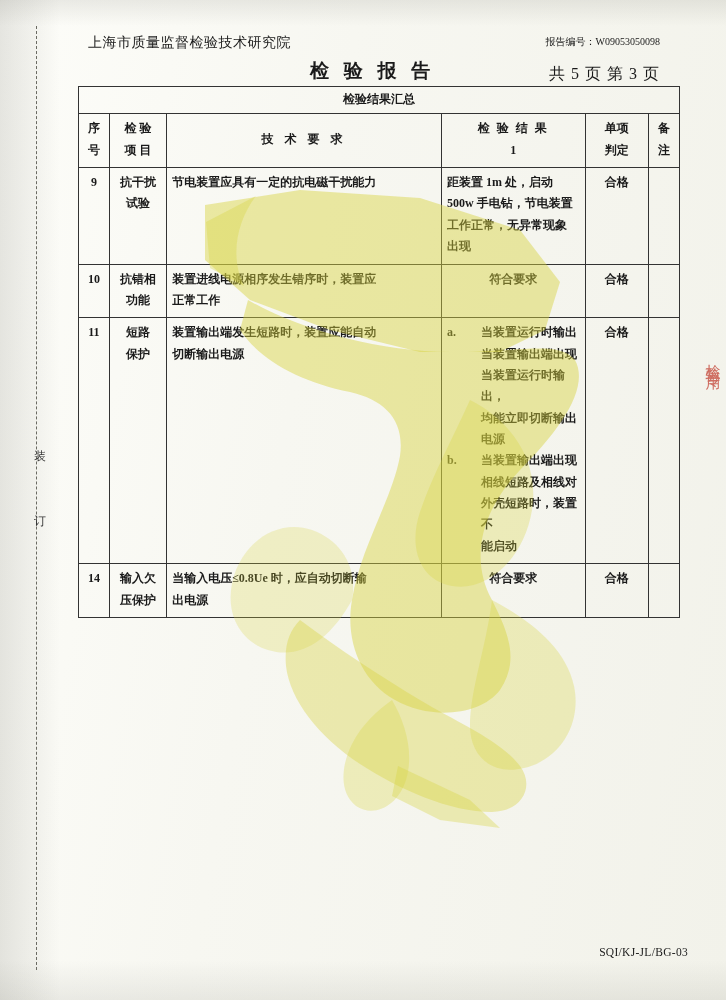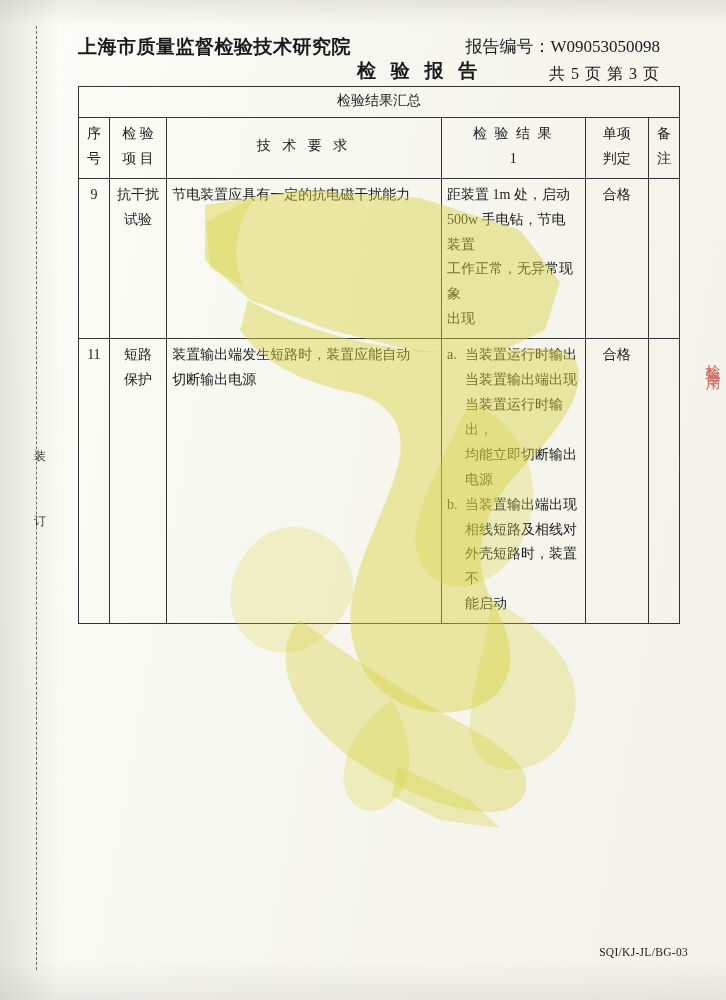--- a/index.html
+++ b/index.html
@@ -71,9 +71,9 @@
   }
   .org-name {
     position: absolute;
-    left: 0; top: 0;
-    font-size: 19px;
-    font-weight: bold;
+    left: 10px; top: 0;
+    font-size: 14px;
+    font-weight: normal;
     letter-spacing: 0.5px;
   }
   .report-no {

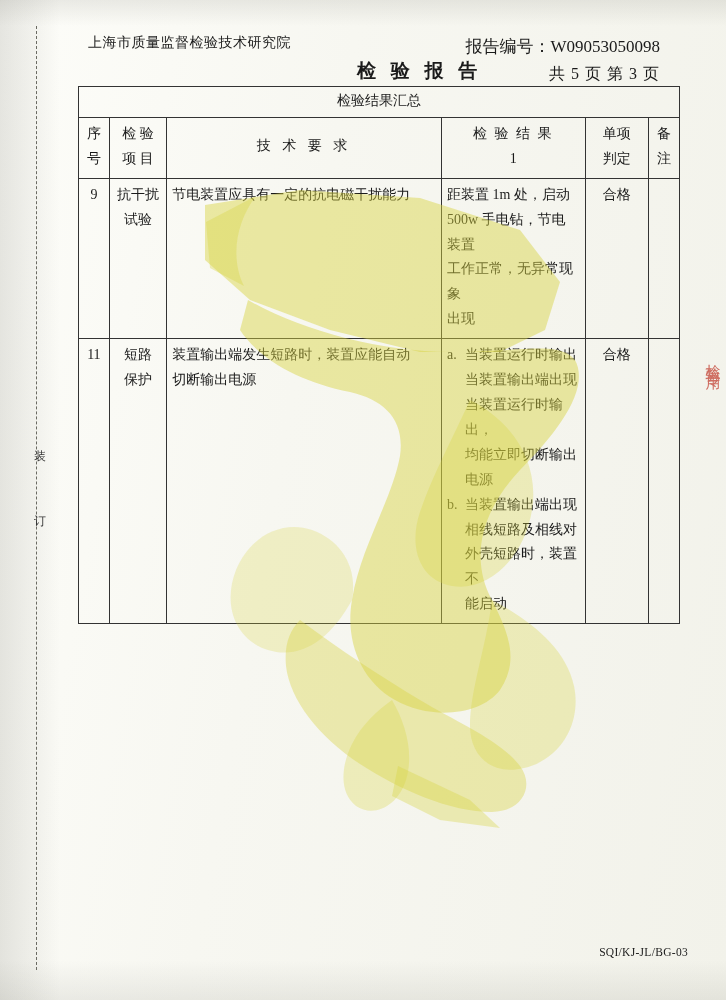--- a/index.html
+++ b/index.html
@@ -80,7 +80,7 @@
     position: absolute;
     right: 44px;
     top: 1px;
-    font-size: 17px;
+    font-size: 10px;
     font-family: "Liberation Serif", serif;
   }
   .doc-title {

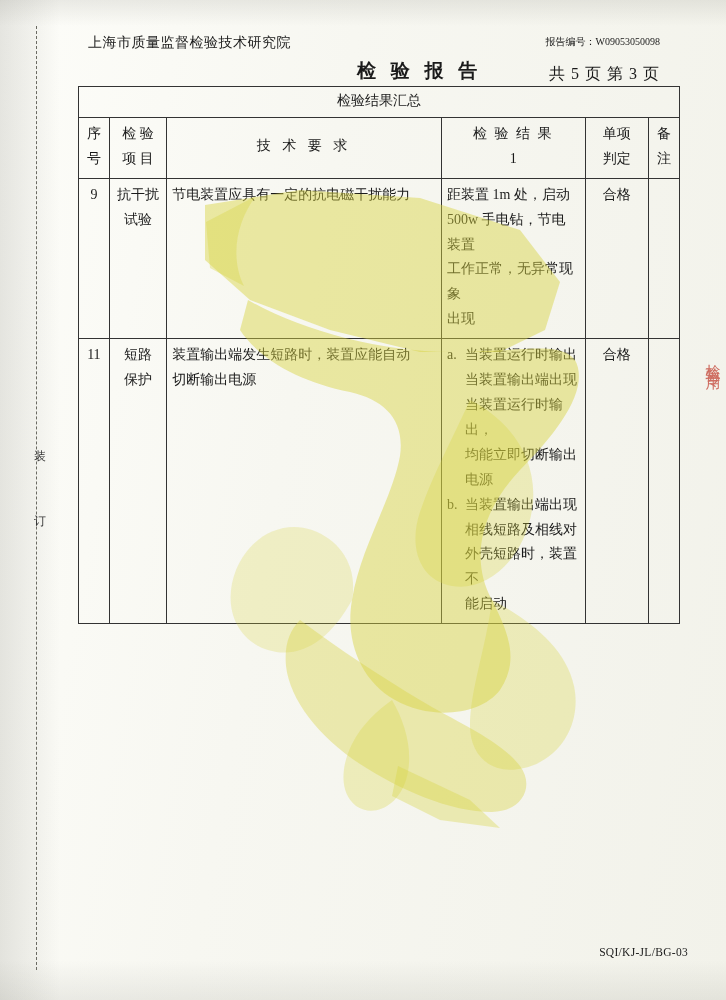--- a/index.html
+++ b/index.html
@@ -90,7 +90,6 @@
     font-size: 19px;
     font-weight: bold;
     letter-spacing: 5px;
-    margin-left: 47px;
   }
   .page-no {
     position: absolute;

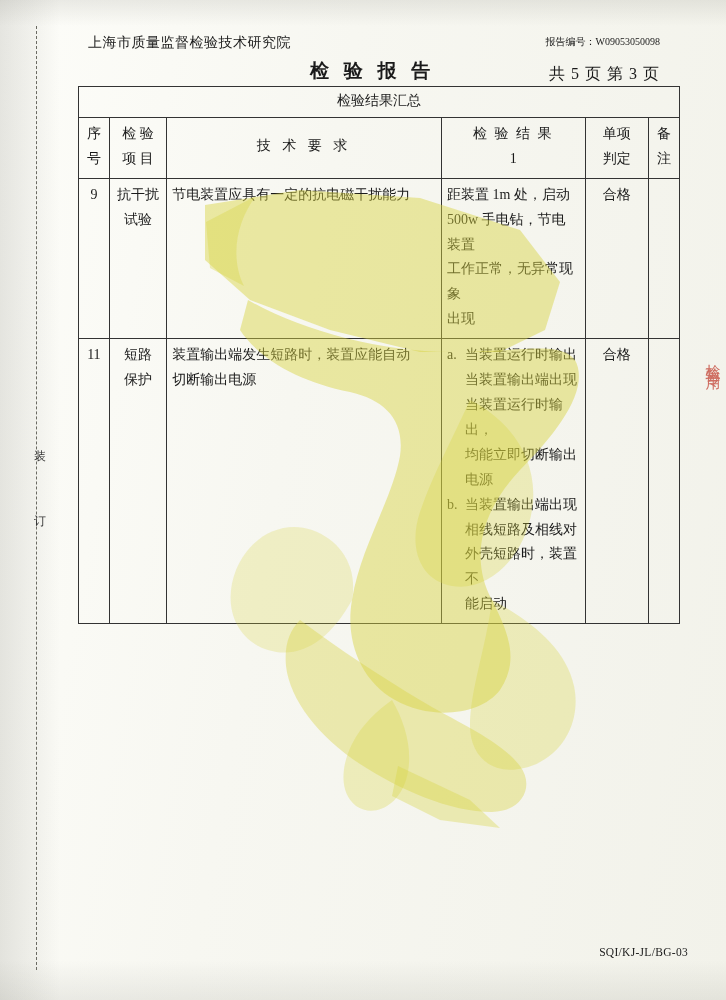--- a/index.html
+++ b/index.html
@@ -113,10 +113,10 @@
   }
   table.main td, table.main th {
     border: 1px solid #333;
-    font-weight: normal;
+    font-weight: bold;
     vertical-align: top;
     padding: 4px 5px 6px 5px;
-    font-size: 14px;
+    font-size: 12px;
     line-height: 1.78;
   }
   .band {

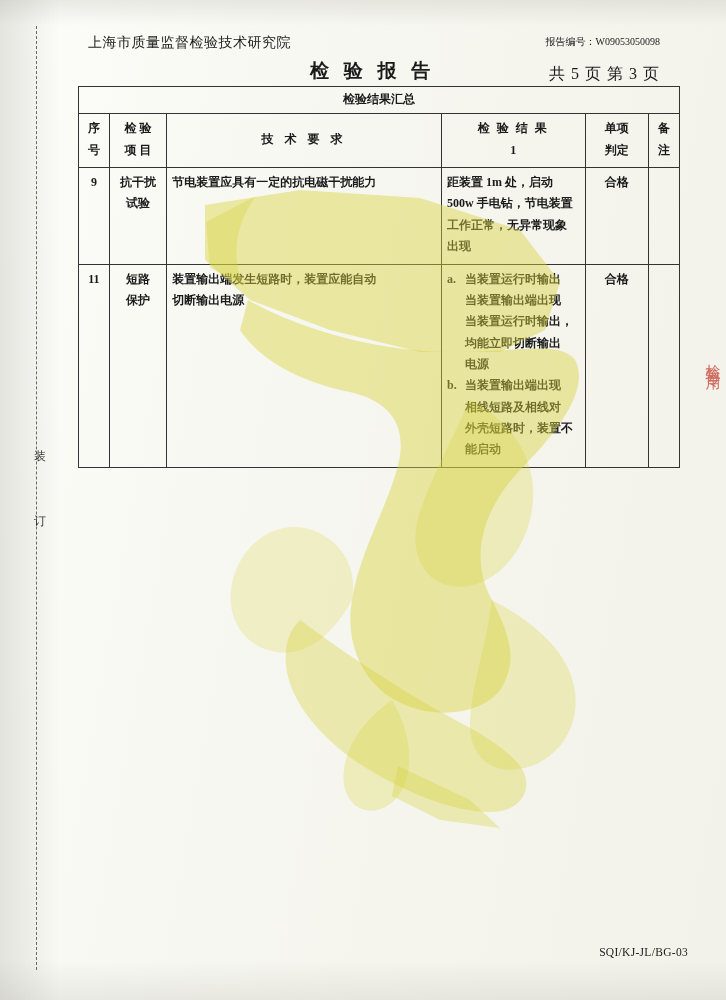--- a/index.html
+++ b/index.html
@@ -264,6 +264,22 @@
           <td class="ctr"></td>
         </tr>
 
+        <tr>
+          <td class="ctr">10</td>
+          <td class="ctr">
+            <div>抗错相</div>
+            <div>功能</div>
+          </td>
+          <td>
+            <div>装置进线电源相序发生错序时，装置应</div>
+            <div>正常工作</div>
+          </td>
+          <td class="ctr">
+            <div>符合要求</div>
+          </td>
+          <td class="ctr">合格</td>
+          <td class="ctr"></td>
+        </tr>
 
         <tr>
           <td class="ctr">11</td>

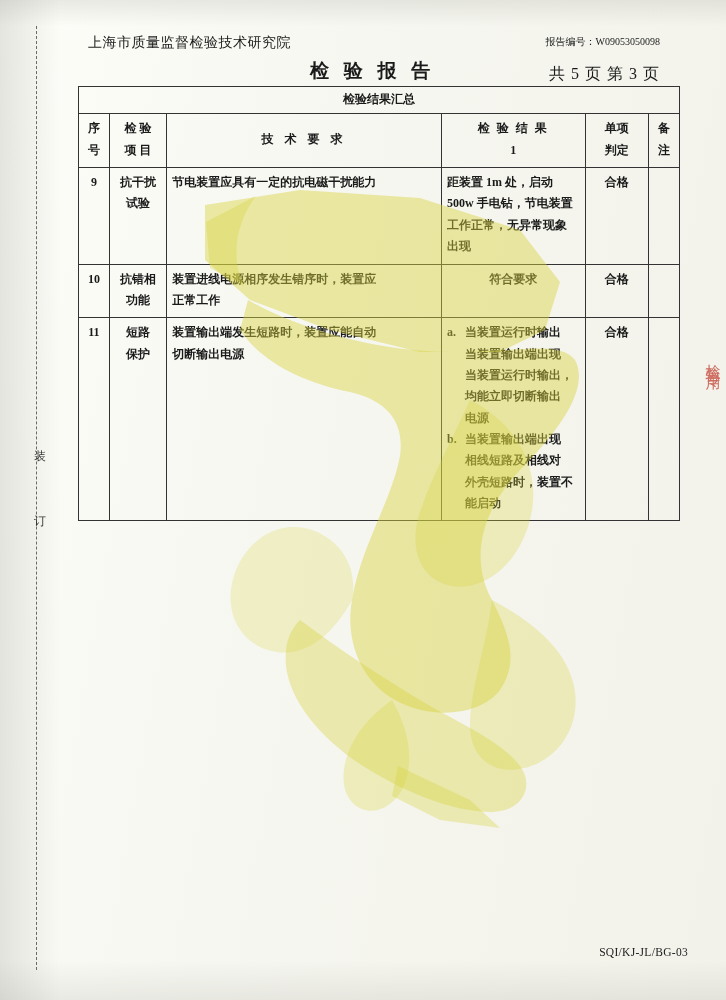--- a/index.html
+++ b/index.html
@@ -141,7 +141,7 @@
   .v-mid { vertical-align: middle !important; text-align: center; }
   .ctr { text-align: center; }
 
-  .req-text { display:block; }
+  .req-text { display:block;margin-left:16px; }
   .sub-list { margin: 0; padding: 0; list-style: none; }
   .sub-list li {
     display: flex;

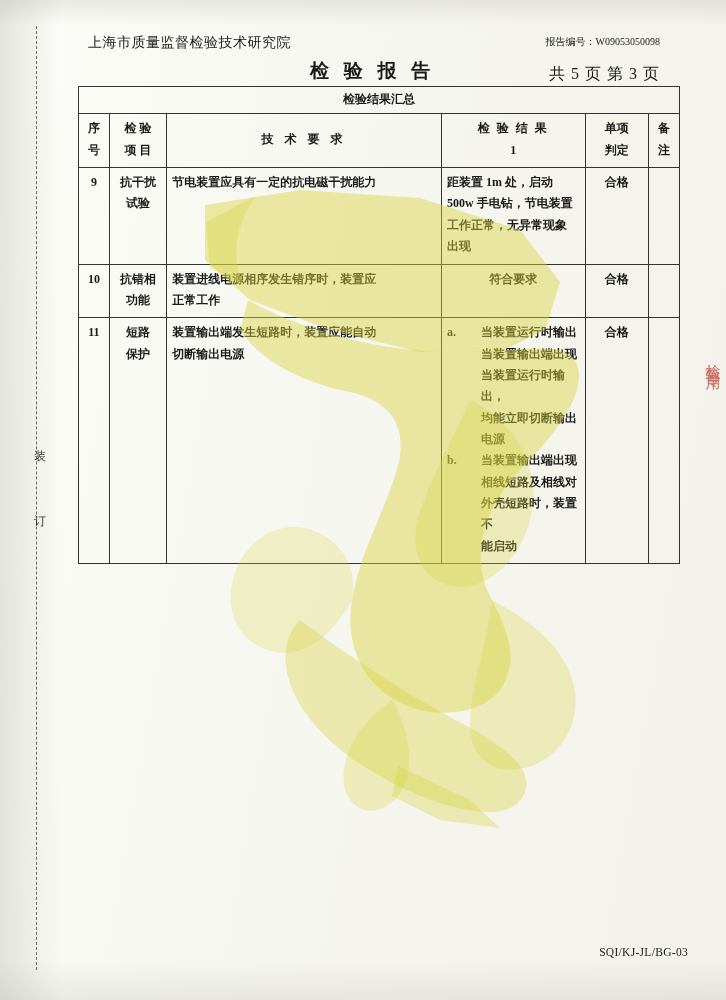--- a/index.html
+++ b/index.html
@@ -320,6 +320,22 @@
 
 
 
+        <tr>
+          <td class="ctr">14</td>
+          <td class="ctr">
+            <div>输入欠</div>
+            <div>压保护</div>
+          </td>
+          <td>
+            <div>当输入电压≤0.8Ue 时，应自动切断输</div>
+            <div>出电源</div>
+          </td>
+          <td class="ctr">
+            <div>符合要求</div>
+          </td>
+          <td class="ctr">合格</td>
+          <td class="ctr"></td>
+        </tr>
 
 
       </tbody>

